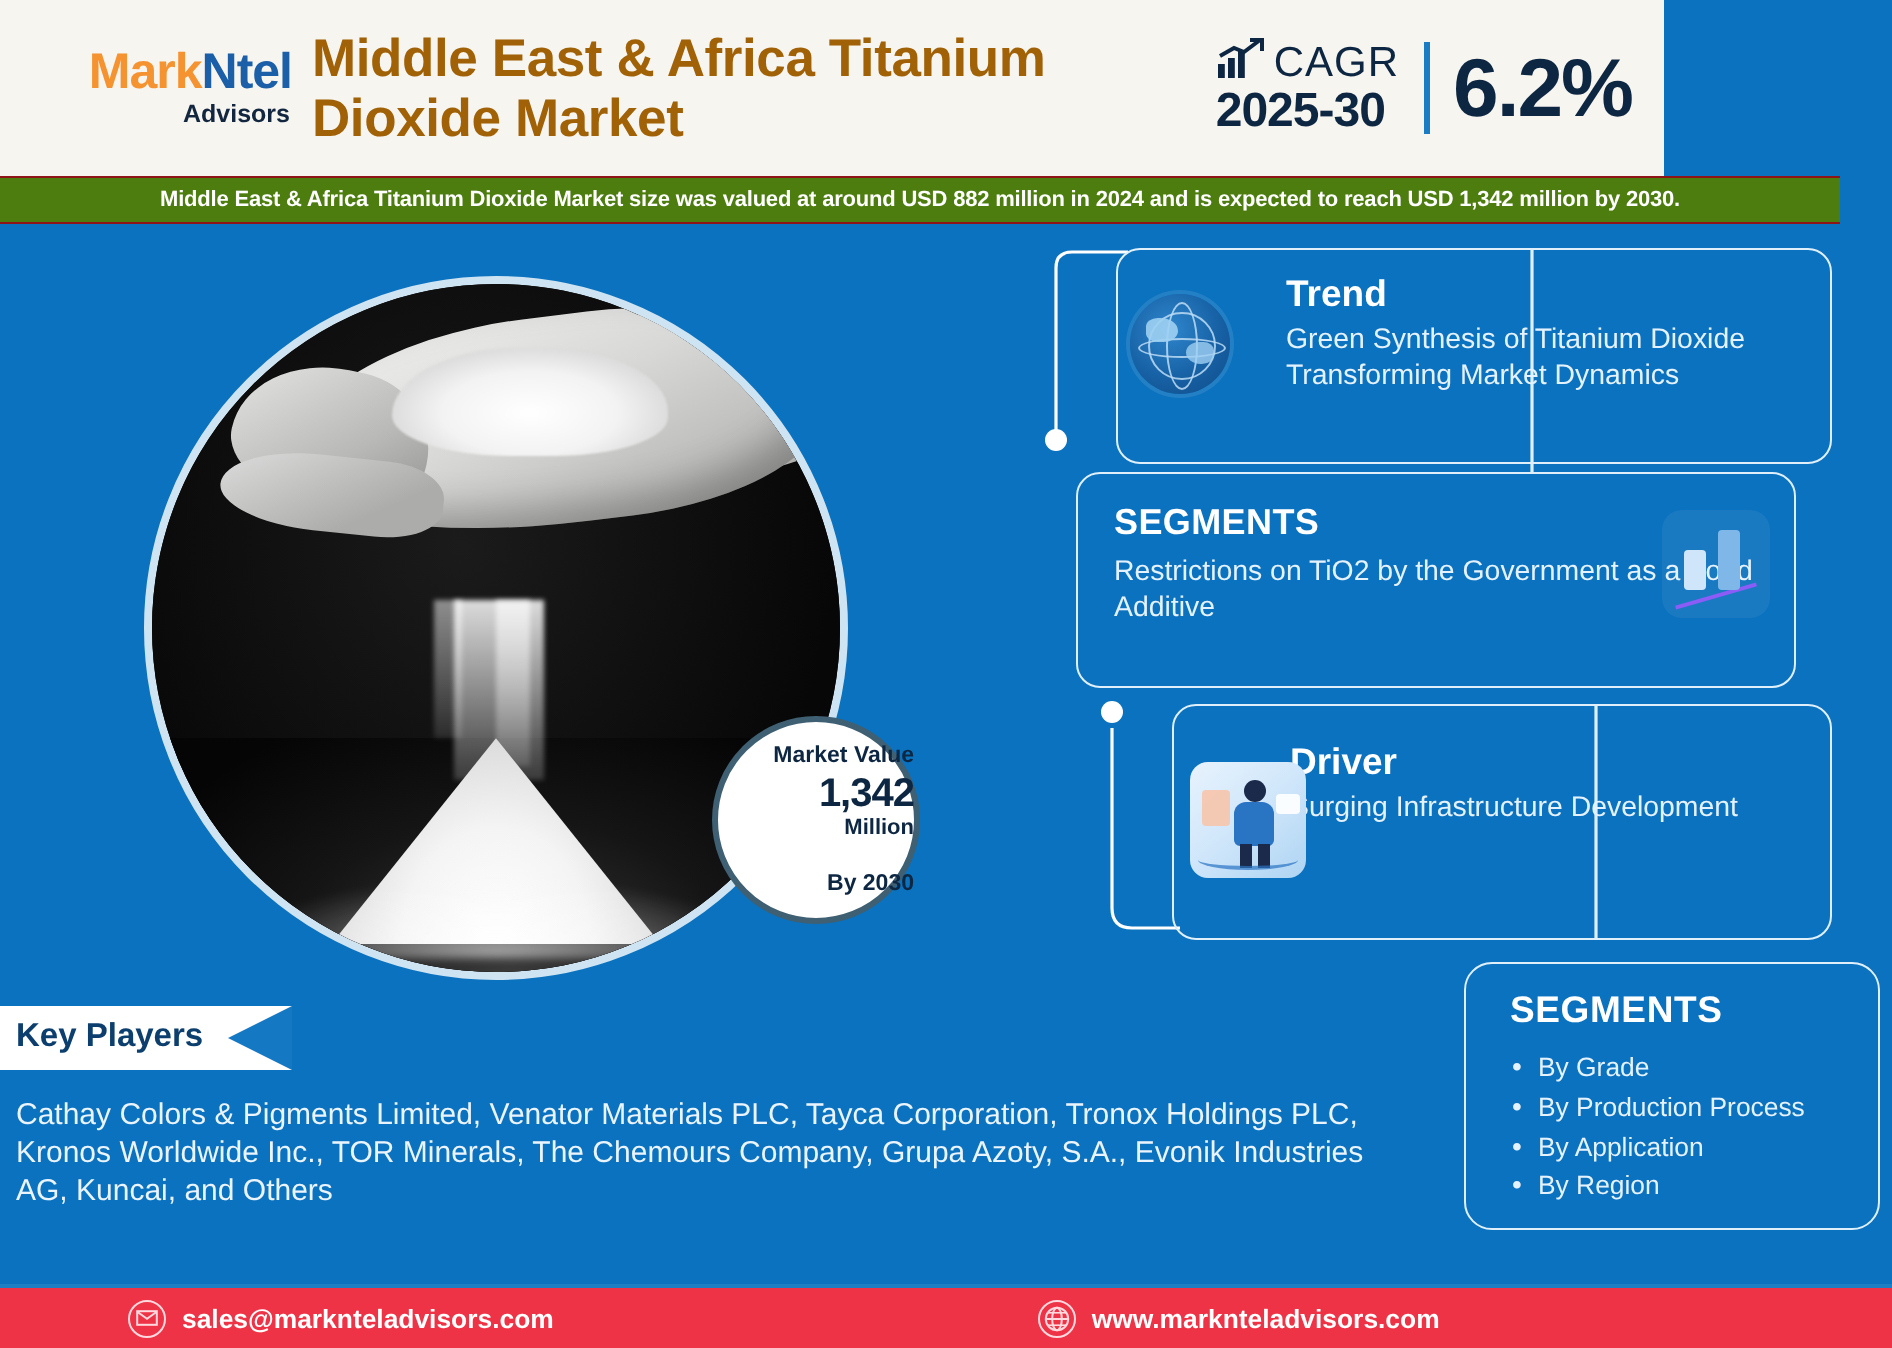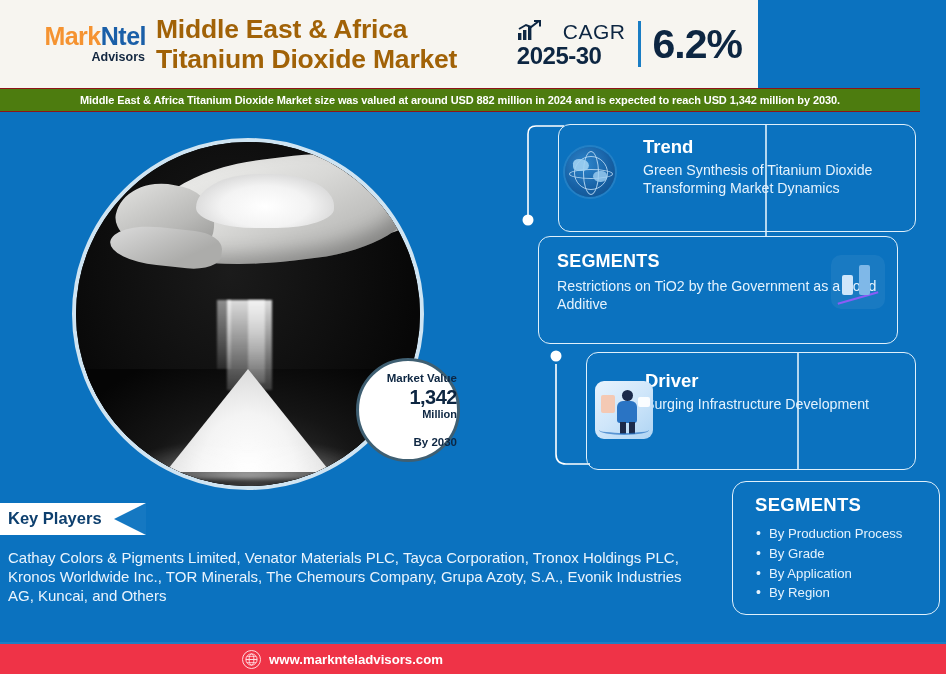--- a/index.html
+++ b/index.html
@@ -12,7 +12,7 @@
 
   
   .header{
-    position:absolute;left:0;top:0;width:758px;height:88px;
+    position:absolute;left:0;top:0;width:832px;height:88px;
     background:#f7f5f0;display:flex;align-items:center;
     box-sizing:border-box;
   }

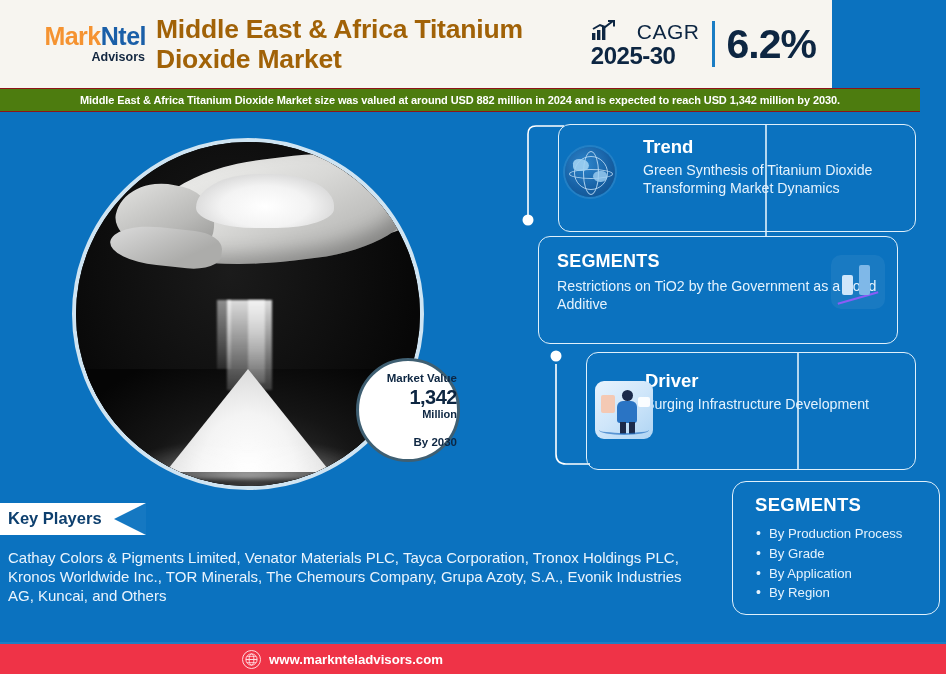--- a/index.html
+++ b/index.html
@@ -36,7 +36,7 @@
     display:flex;flex-direction:column;color:#0d2642;line-height:1.02;
     align-items:flex-start;
   }
-  .cagr-row1{display:flex;align-items:center;gap:21px;}
+  .cagr-row1{display:flex;align-items:center;gap:4px;}
   .cagr-label{font-size:21px;font-weight:500;letter-spacing:0.5px;}
   .cagr-years{font-size:24px;font-weight:bold;letter-spacing:-0.5px;}
   .cagr-div{width:3px;height:46px;background:#1a7dc4;margin:0 12px;}

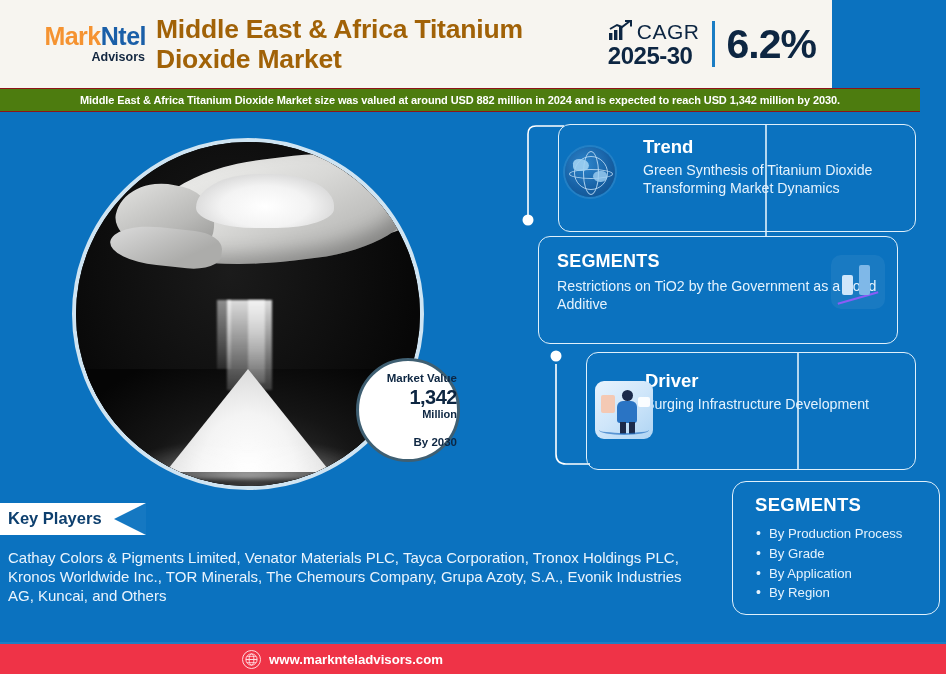--- a/index.html
+++ b/index.html
@@ -348,8 +348,8 @@
   <div class="seg">
     <div class="seg-t">SEGMENTS</div>
     <ul>
+      <li>By Grade</li>
       <li>By Production Process</li>
-      <li>By Grade</li>
       <li>By Application</li>
       <li>By Region</li>
     </ul>

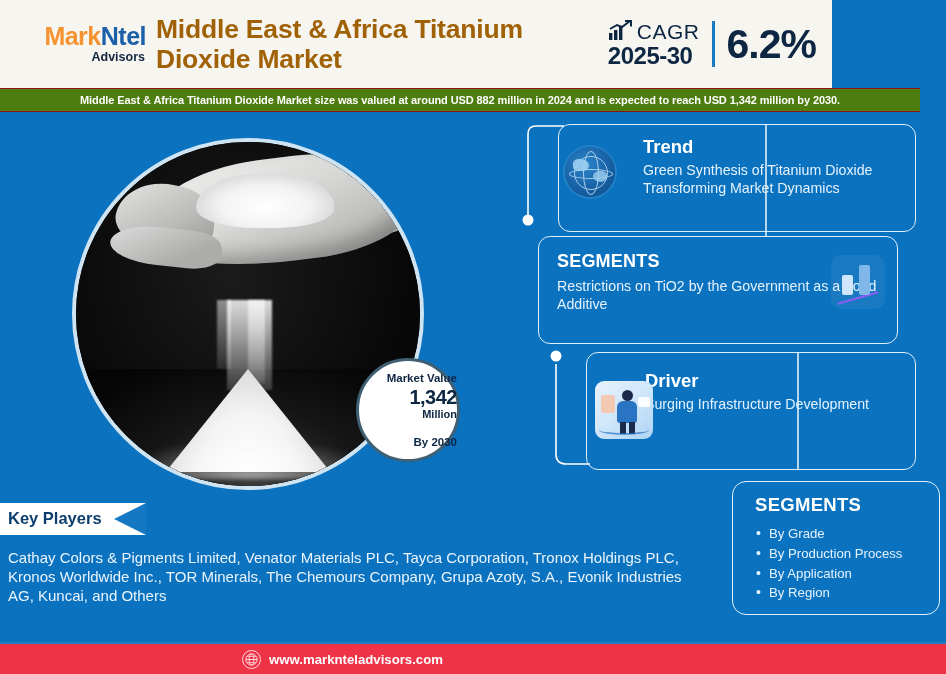--- a/index.html
+++ b/index.html
@@ -356,6 +356,15 @@
   </div>
 
   <div class="footer">
+    <div class="fitem email">
+      <span class="ficon">
+        <svg width="11" height="8" viewBox="0 0 11 8">
+          <rect x="0.6" y="0.6" width="9.8" height="6.8" fill="none" stroke="#ffd9de" stroke-width="1"></rect>
+          <path d="M0.8 1 L5.5 4.4 L10.2 1" fill="none" stroke="#ffd9de" stroke-width="1"></path>
+        </svg>
+      </span>
+      <span>sales@marknteladvisors.com</span>
+    </div>
     <div class="fitem web">
       <span class="ficon">
         <svg width="13" height="13" viewBox="0 0 13 13">

